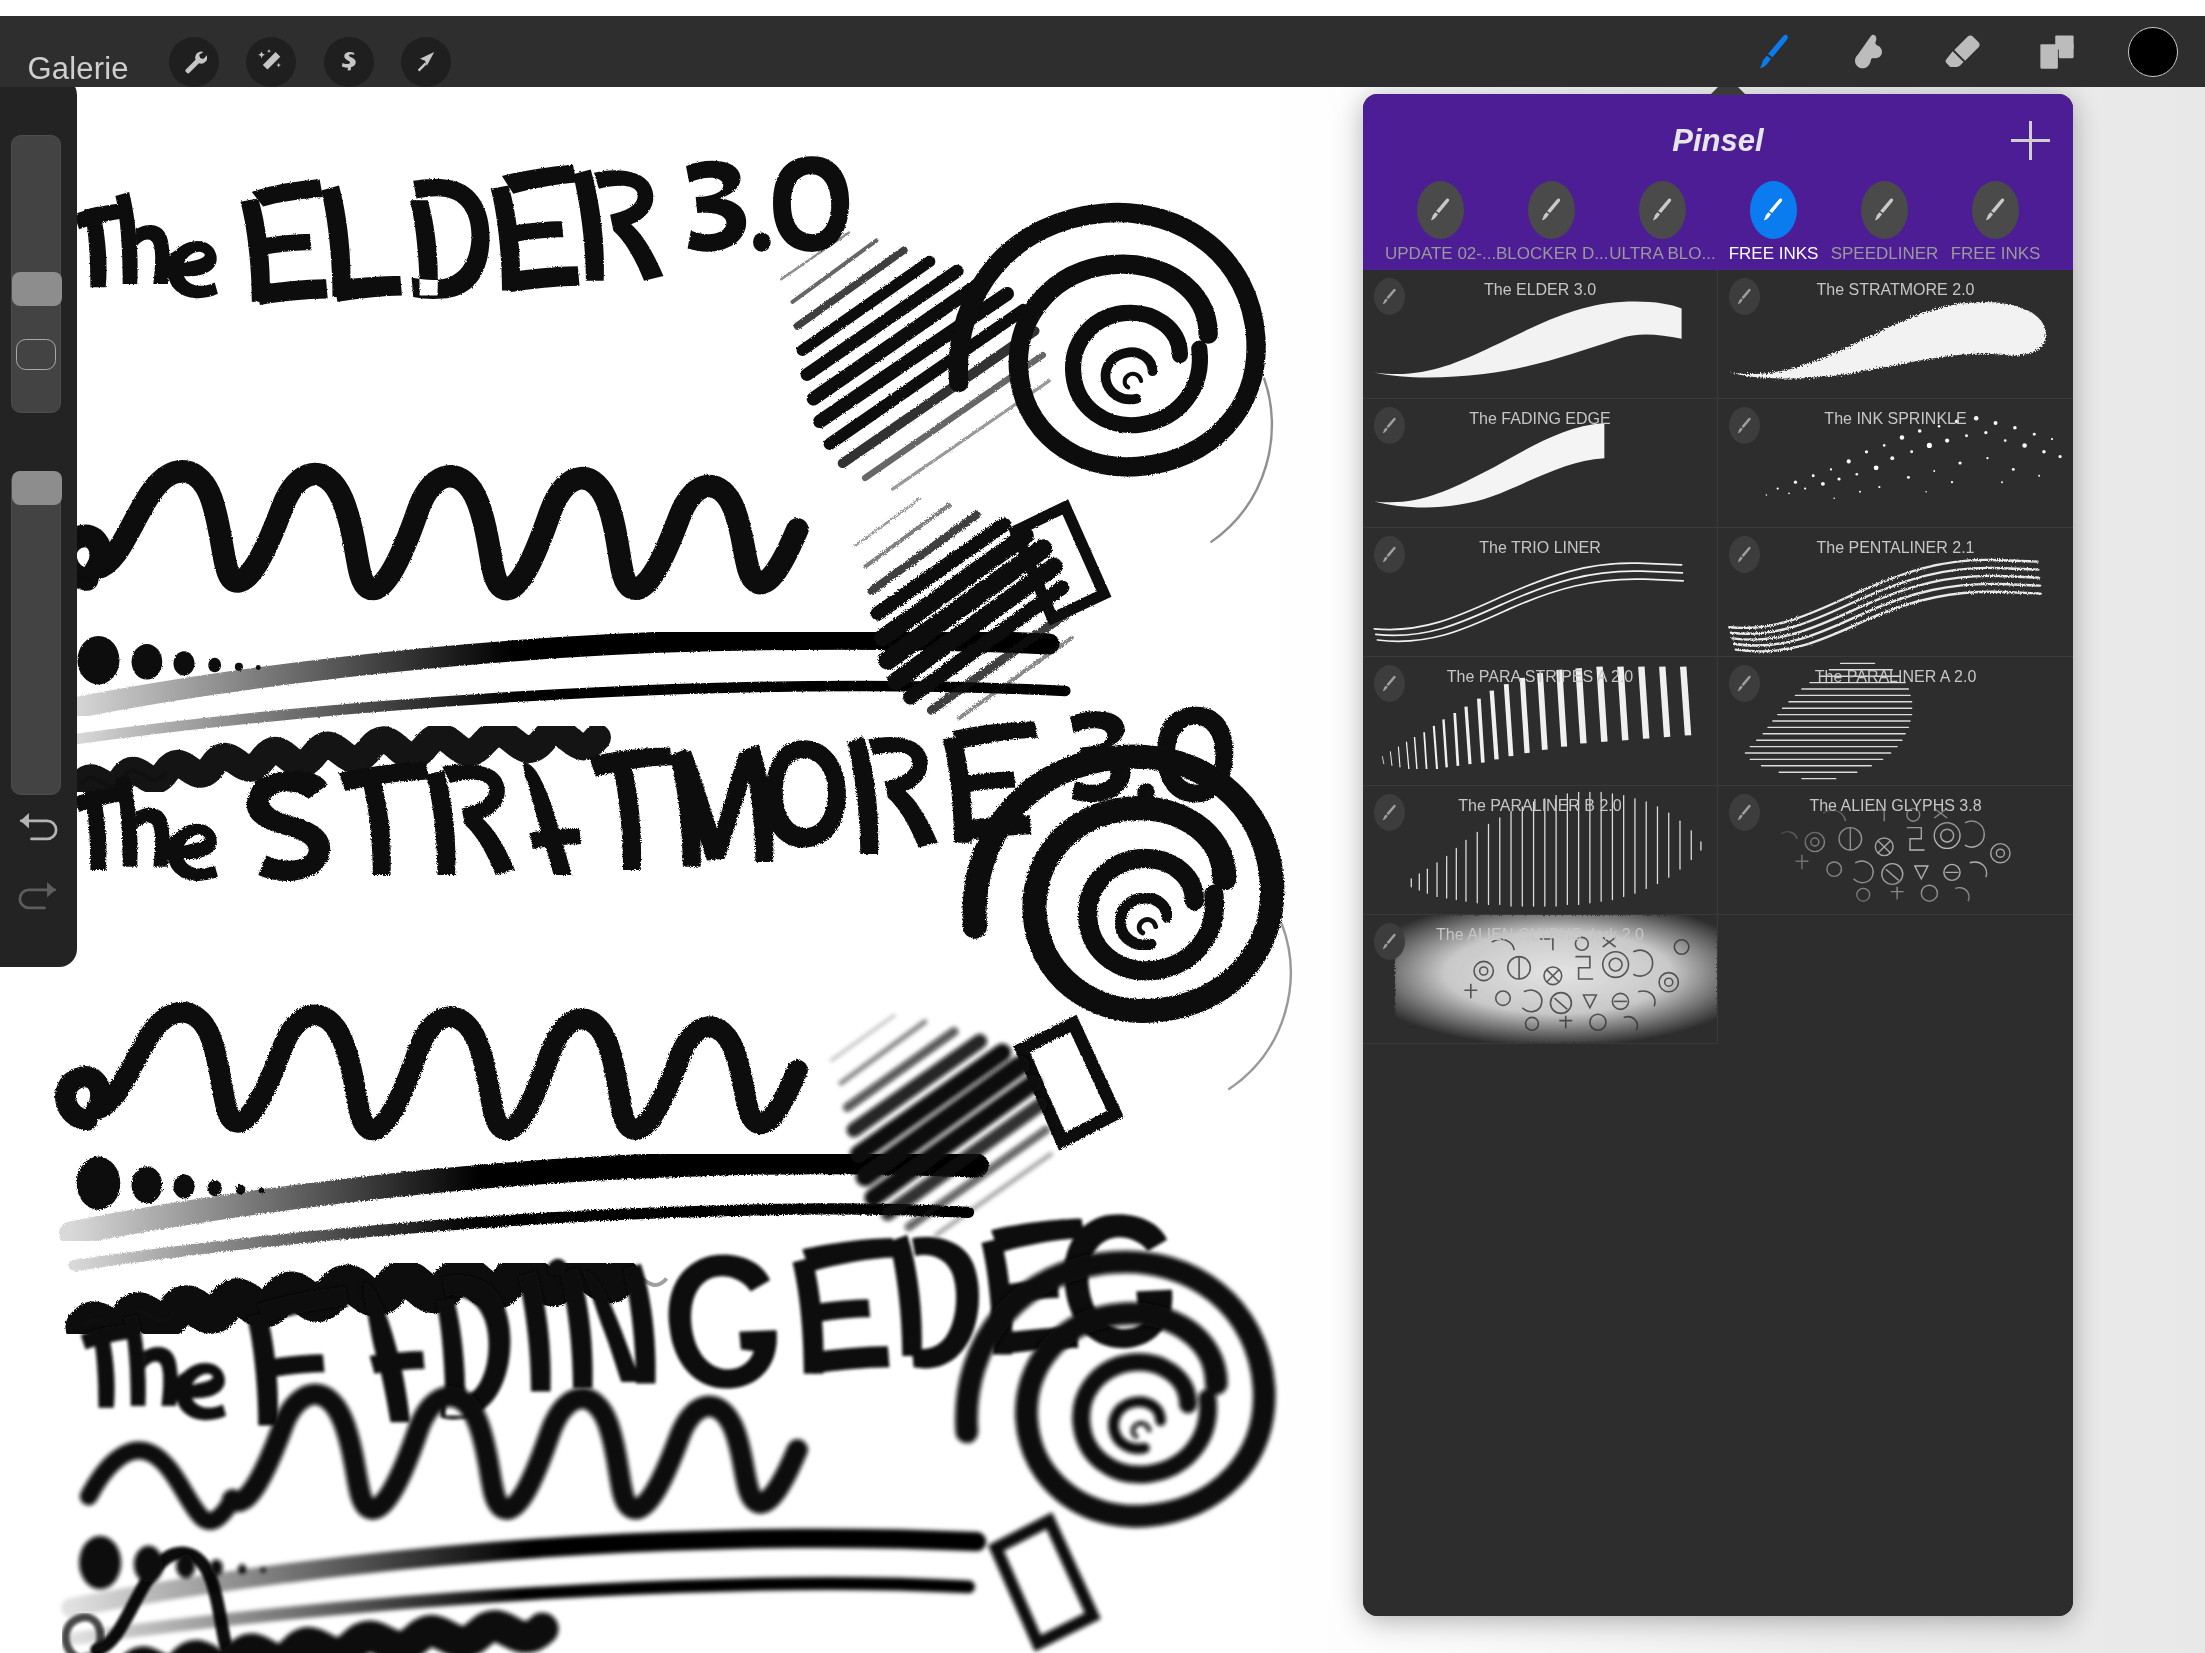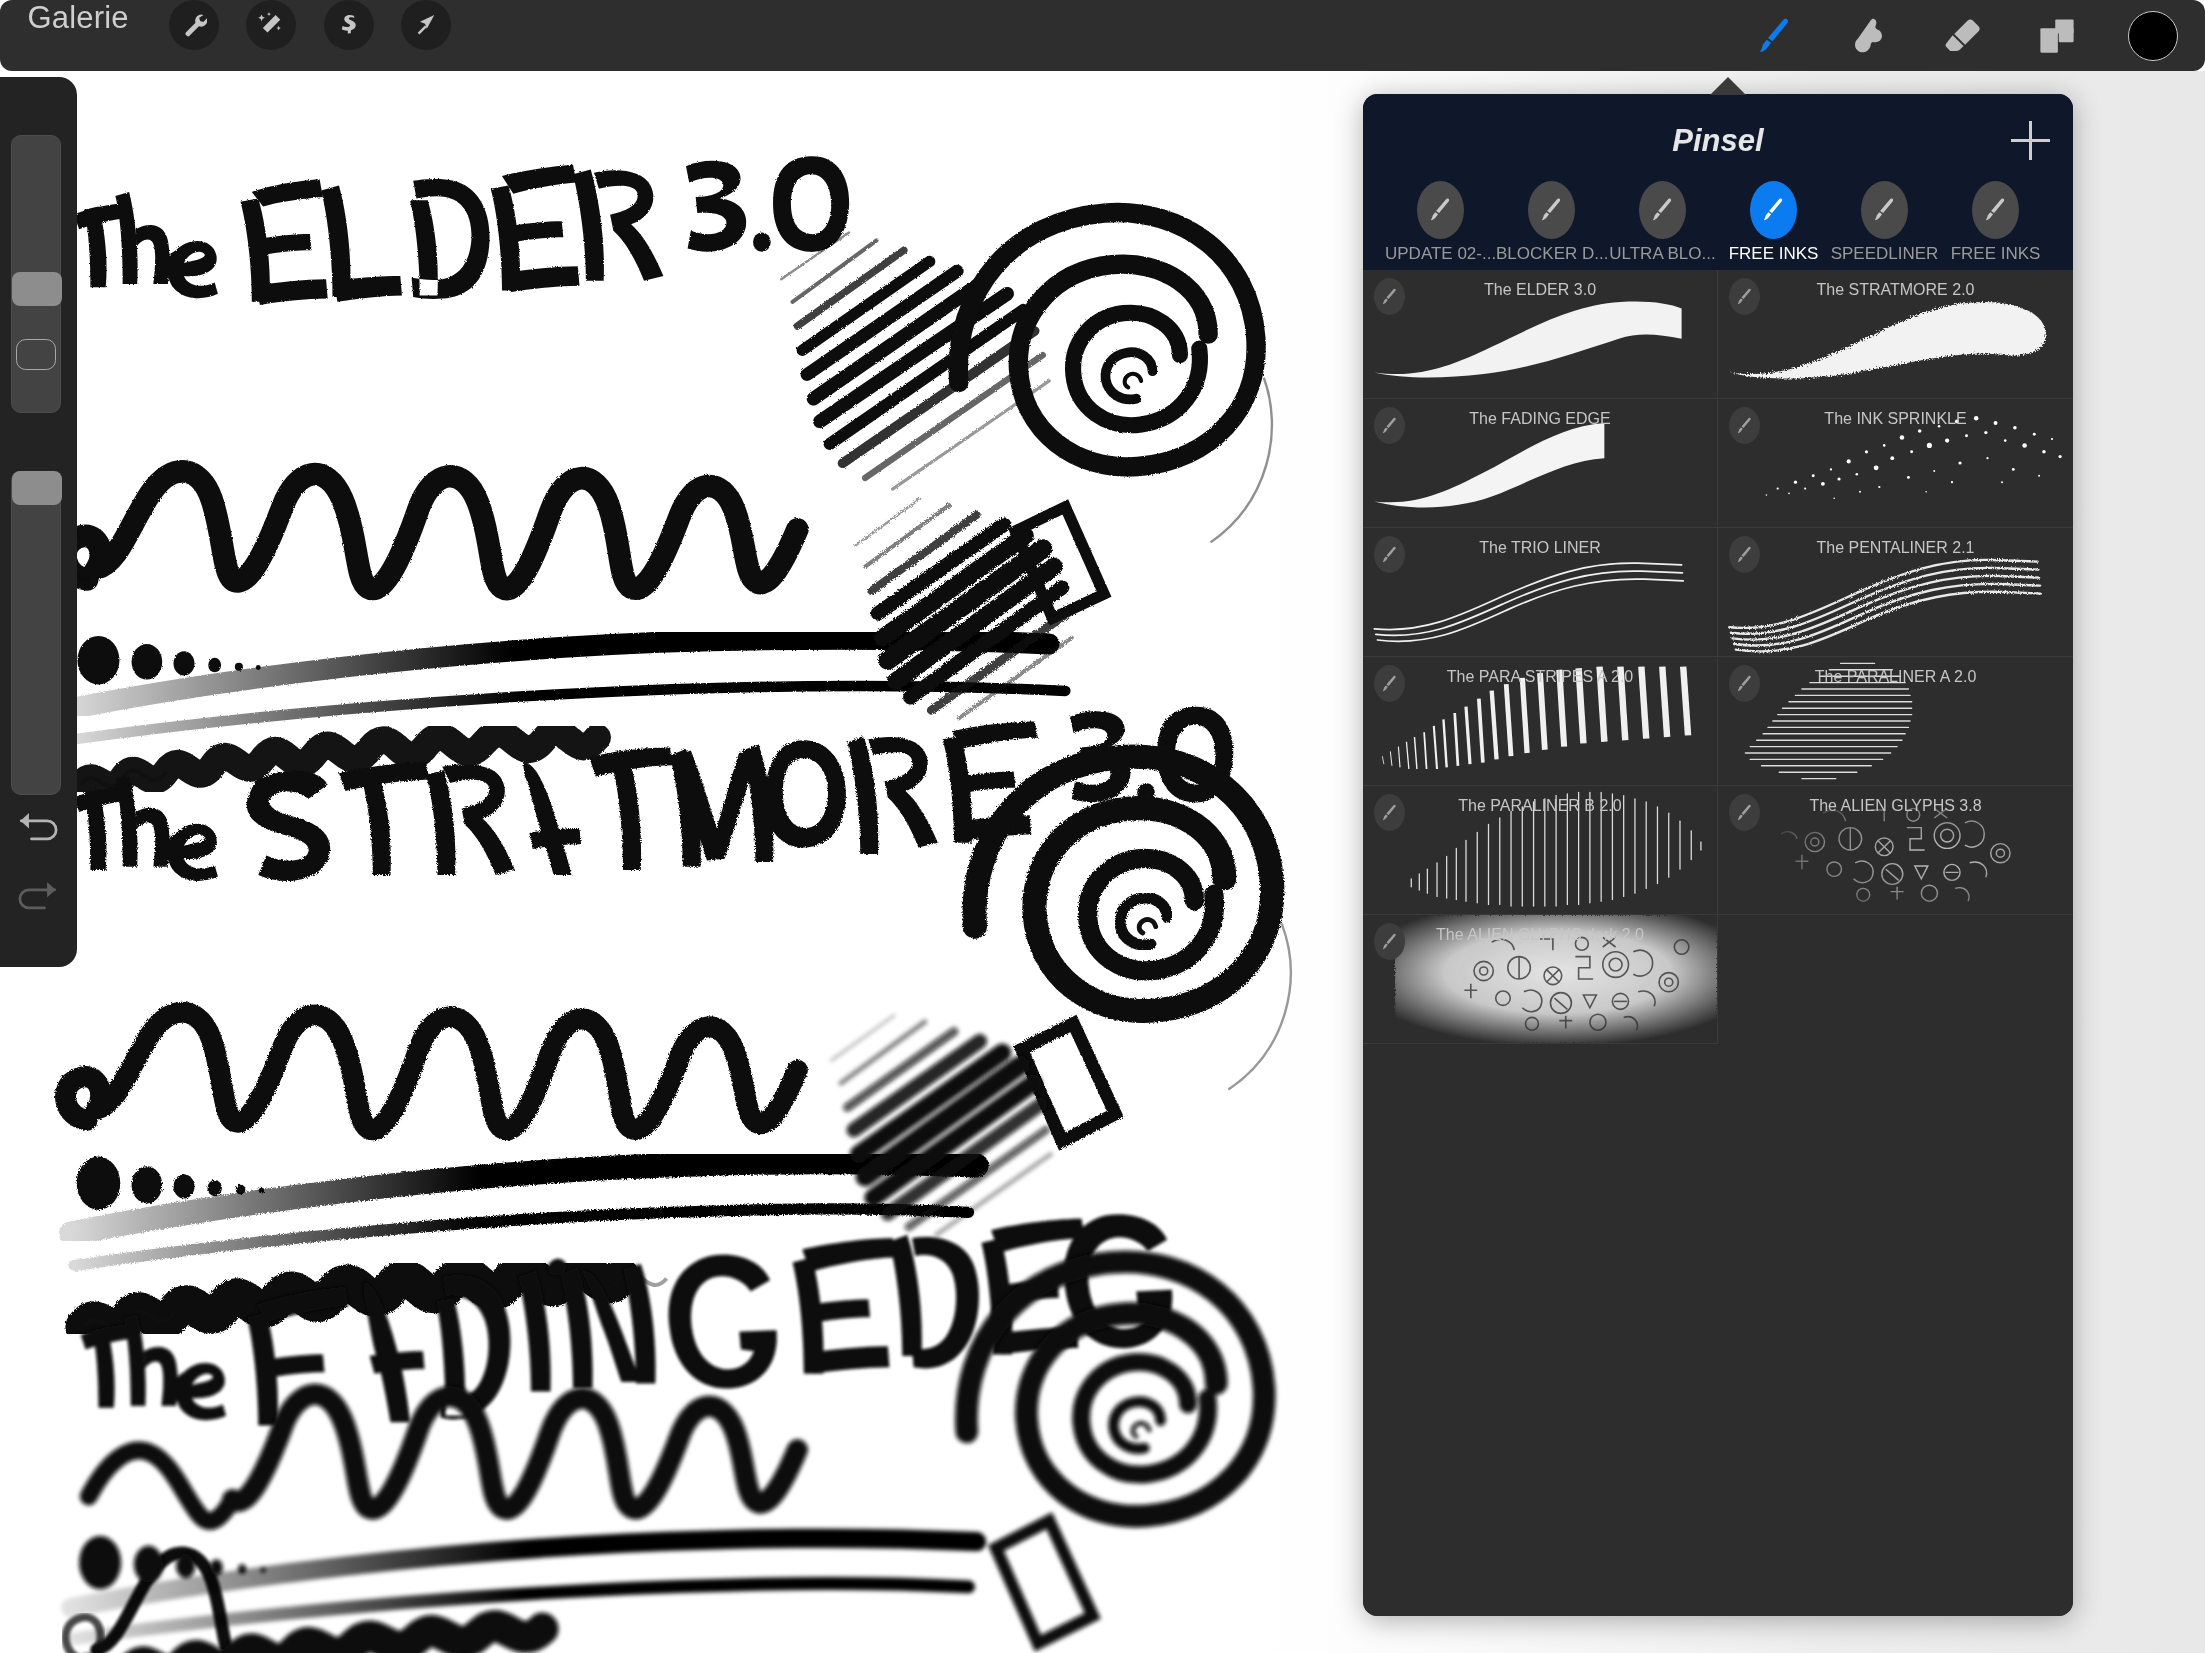--- a/index.html
+++ b/index.html
@@ -34,12 +34,11 @@
 
   
   .topbar {
-    position: absolute; left: 0; top: 0;
+    position: absolute; left: 0; top: 16px;
     width: 2205px; height: 71px;
     background: #2e2e2e;
-    display: flex; align-items: flex-start;
+    display: flex; align-items: flex-end;
     z-index: 40;
-    border-radius: 12px;
   }
   .gallery-btn {
     margin-left: 27.4px;

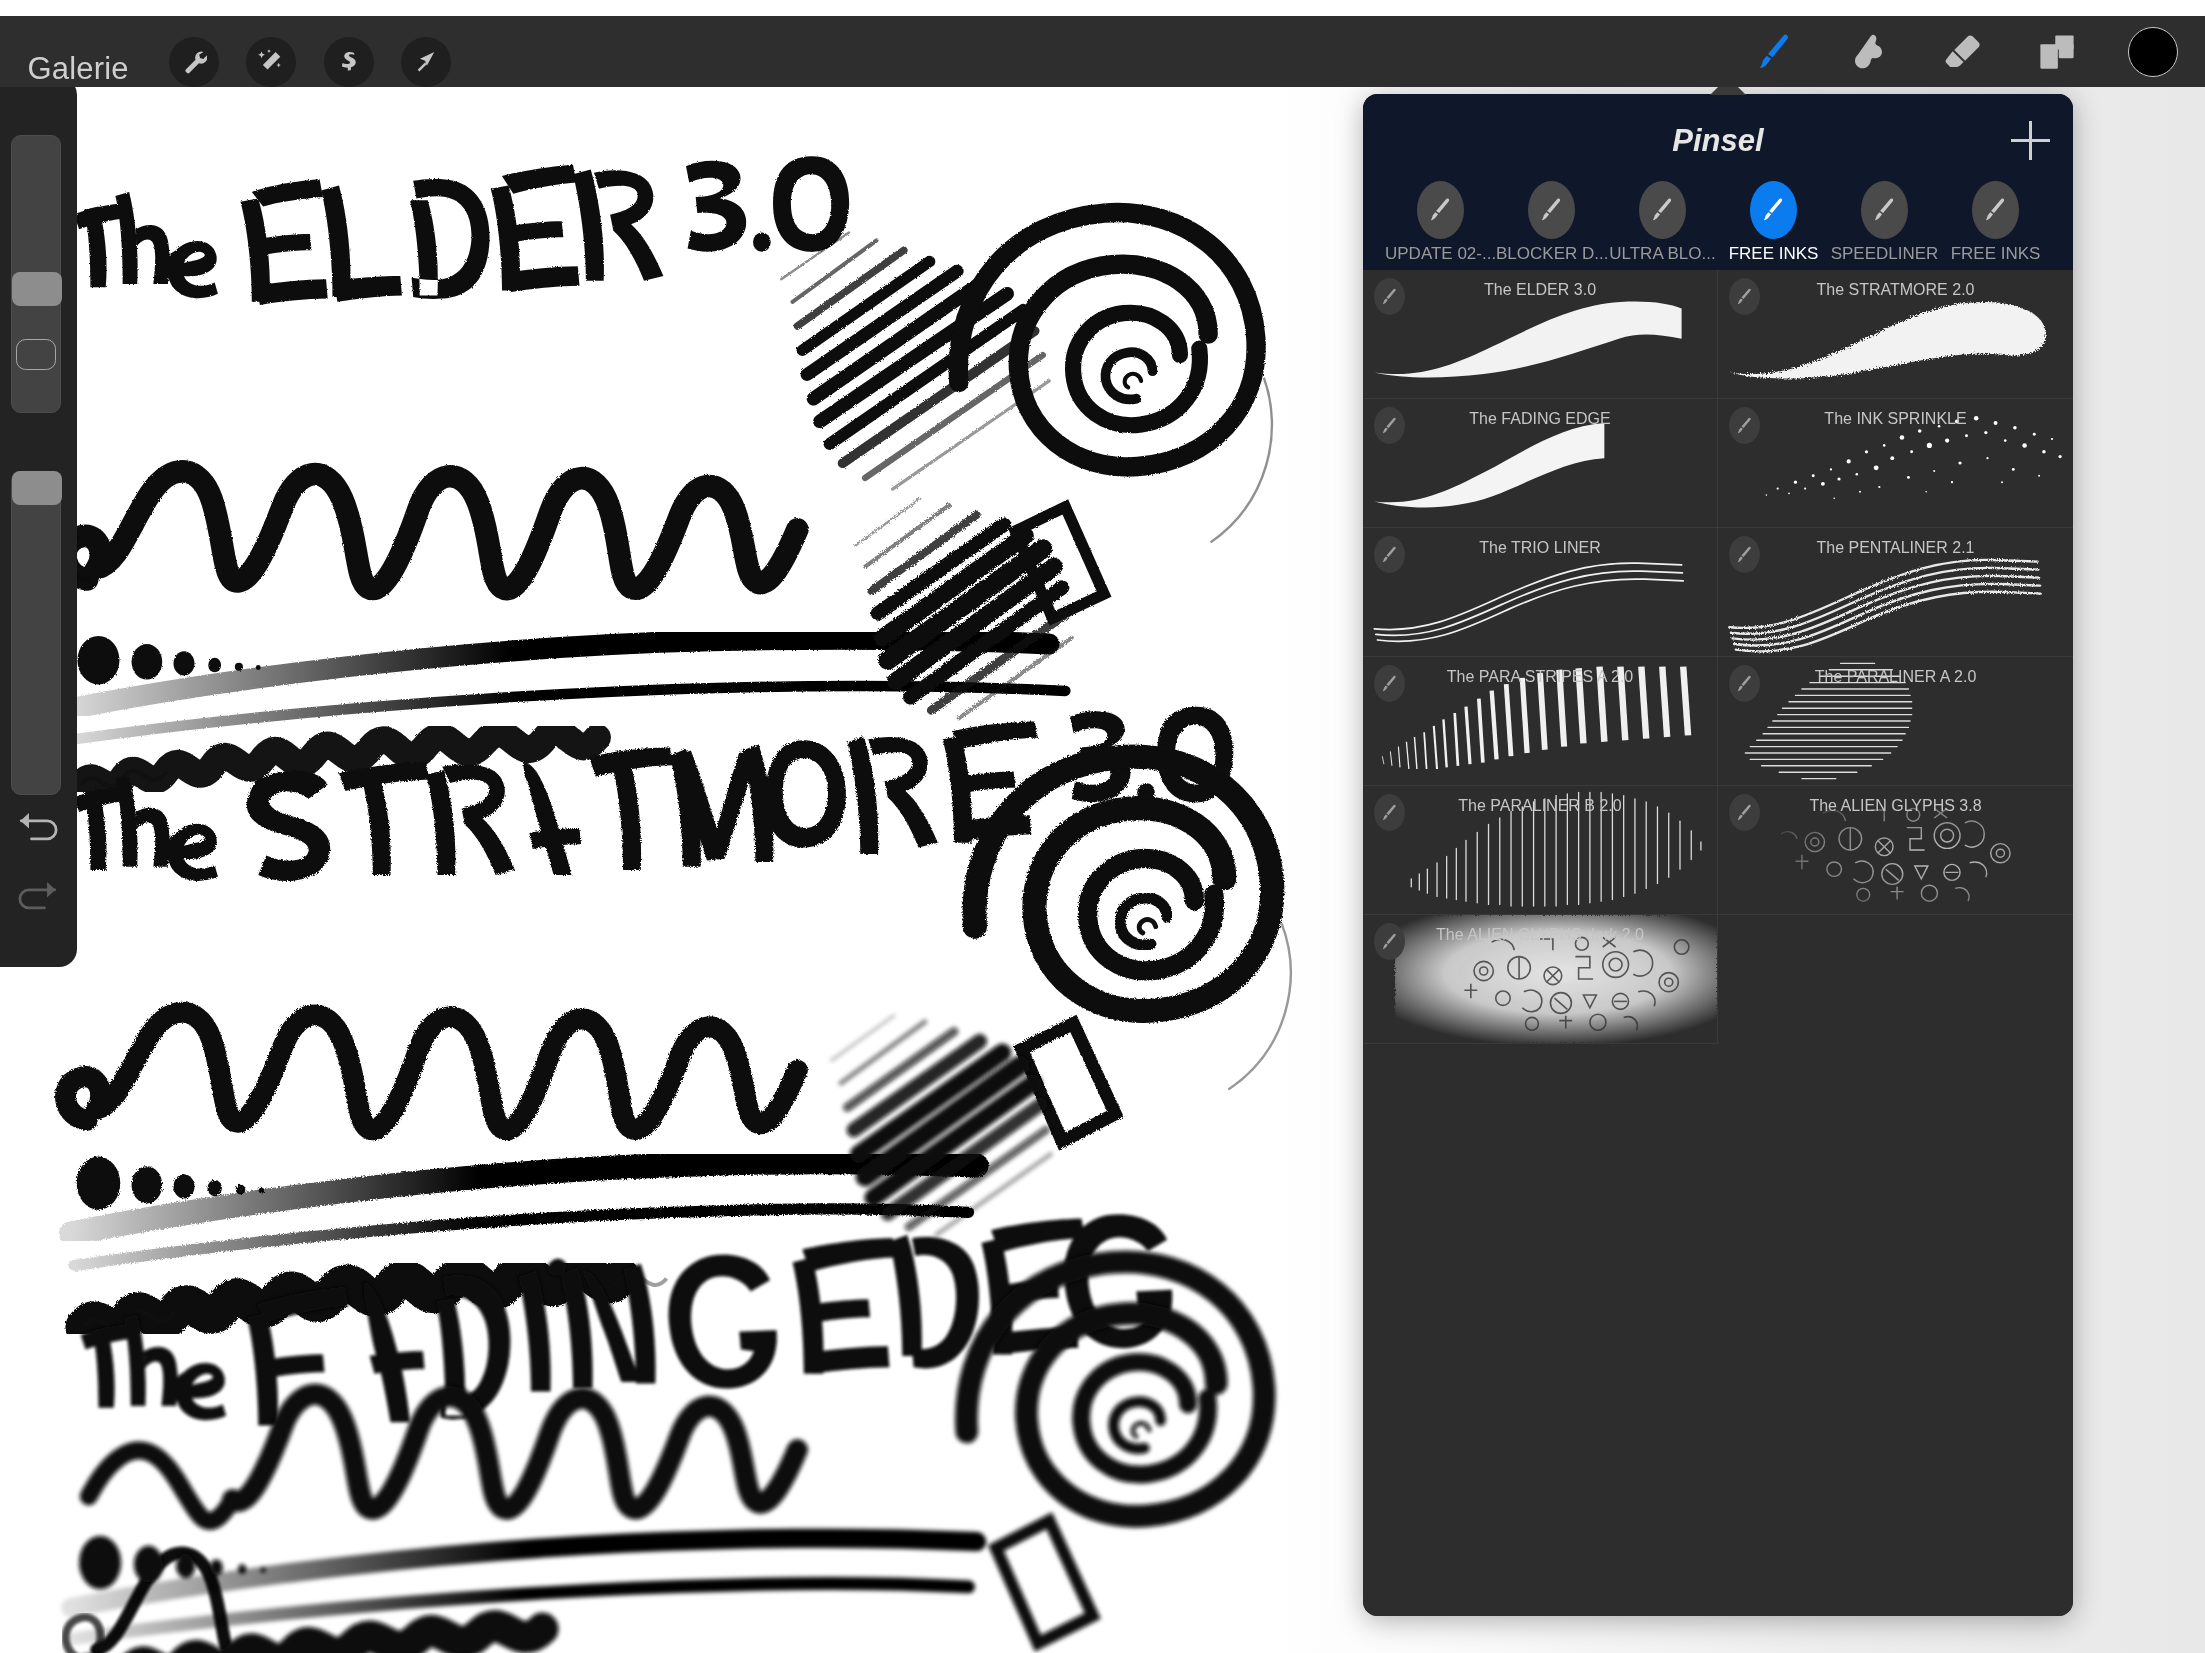--- a/index.html
+++ b/index.html
@@ -133,7 +133,7 @@
   .panel-head {
     position: relative;
     height: 176px;
-    background: #0f172a;
+    background: #4c1d95;
   }
   .panel-title {
     position: absolute; left: 0; top: 29px; width: 100%;

